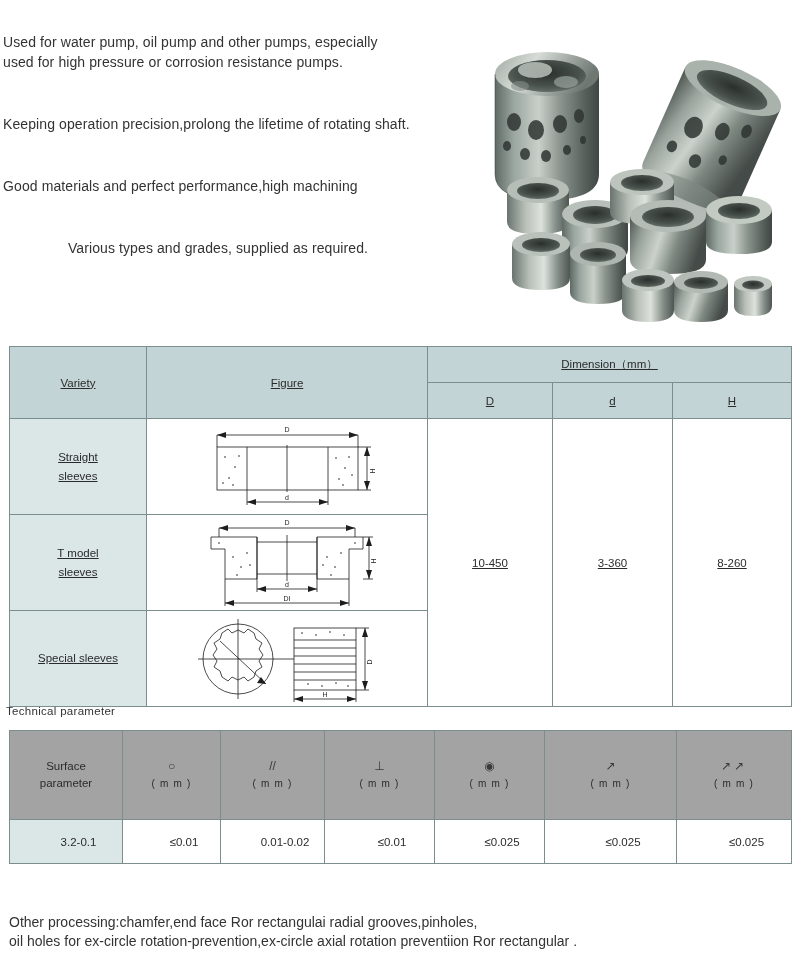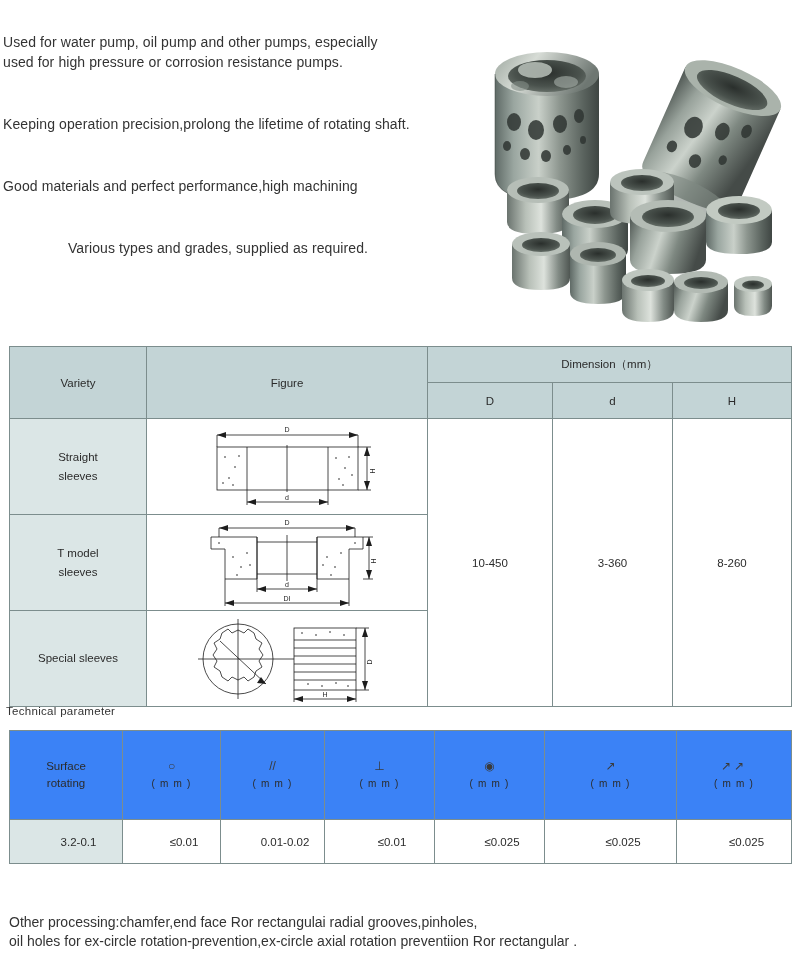--- a/index.html
+++ b/index.html
@@ -63,6 +63,7 @@
     color: #2b2b2b;
     text-align: center;
     vertical-align: middle;
+    text-decoration: underline;
   }
   .hdr {
     background: #c3d4d6;

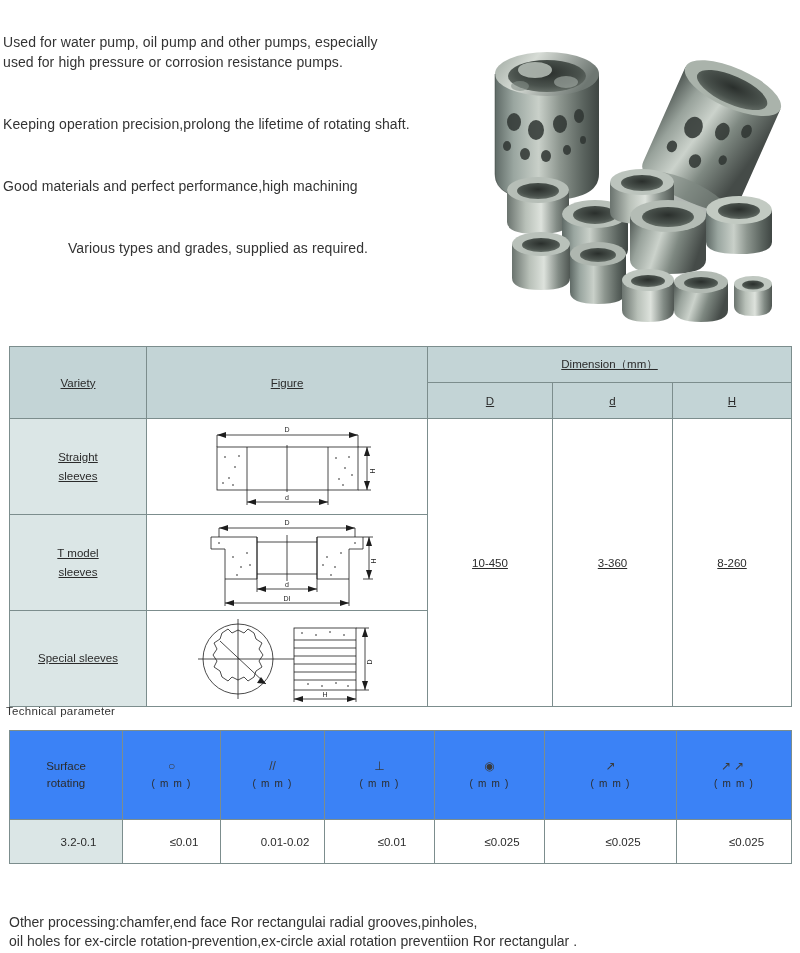--- a/index.html
+++ b/index.html
@@ -113,7 +113,7 @@
     color: #2b2b2b;
   }
   .tech-table .th {
-    background: #3b82f6;
+    background: #a3a3a3;
     height: 86px;
     line-height: 17px;
   }

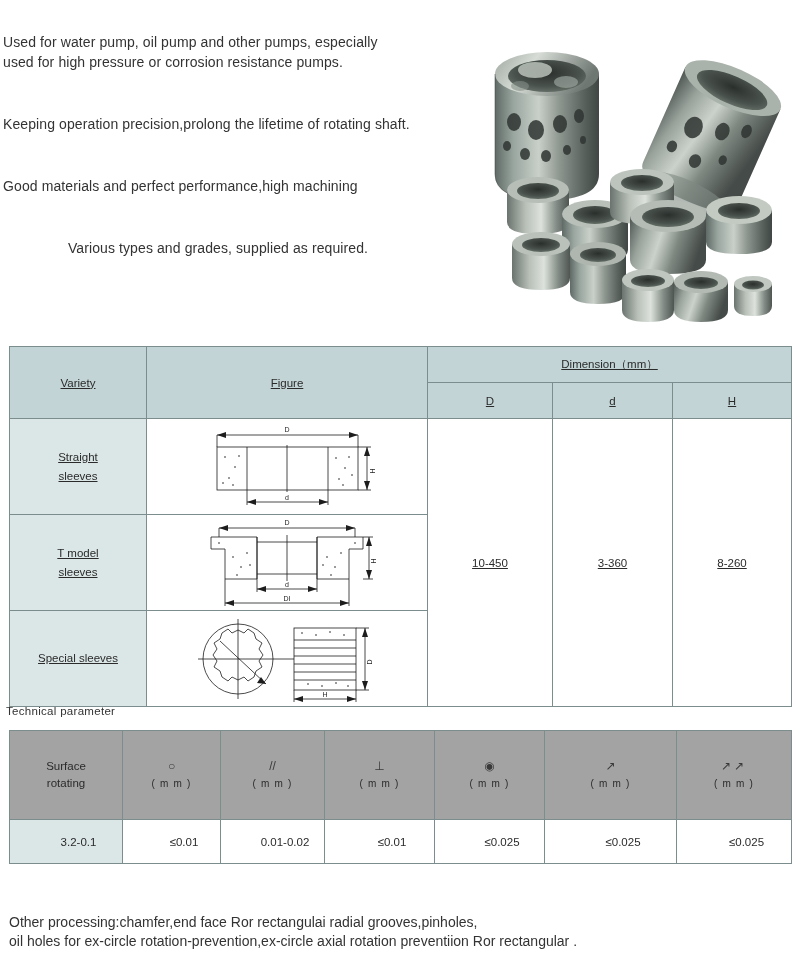--- a/index.html
+++ b/index.html
@@ -528,7 +528,7 @@
     <tr>
       <td class="th">
         <span>Surface</span><br>
-        <span>rotating</span>
+        <span>parameter</span>
       </td>
       <td class="th">
         <span class="sym">○</span>

